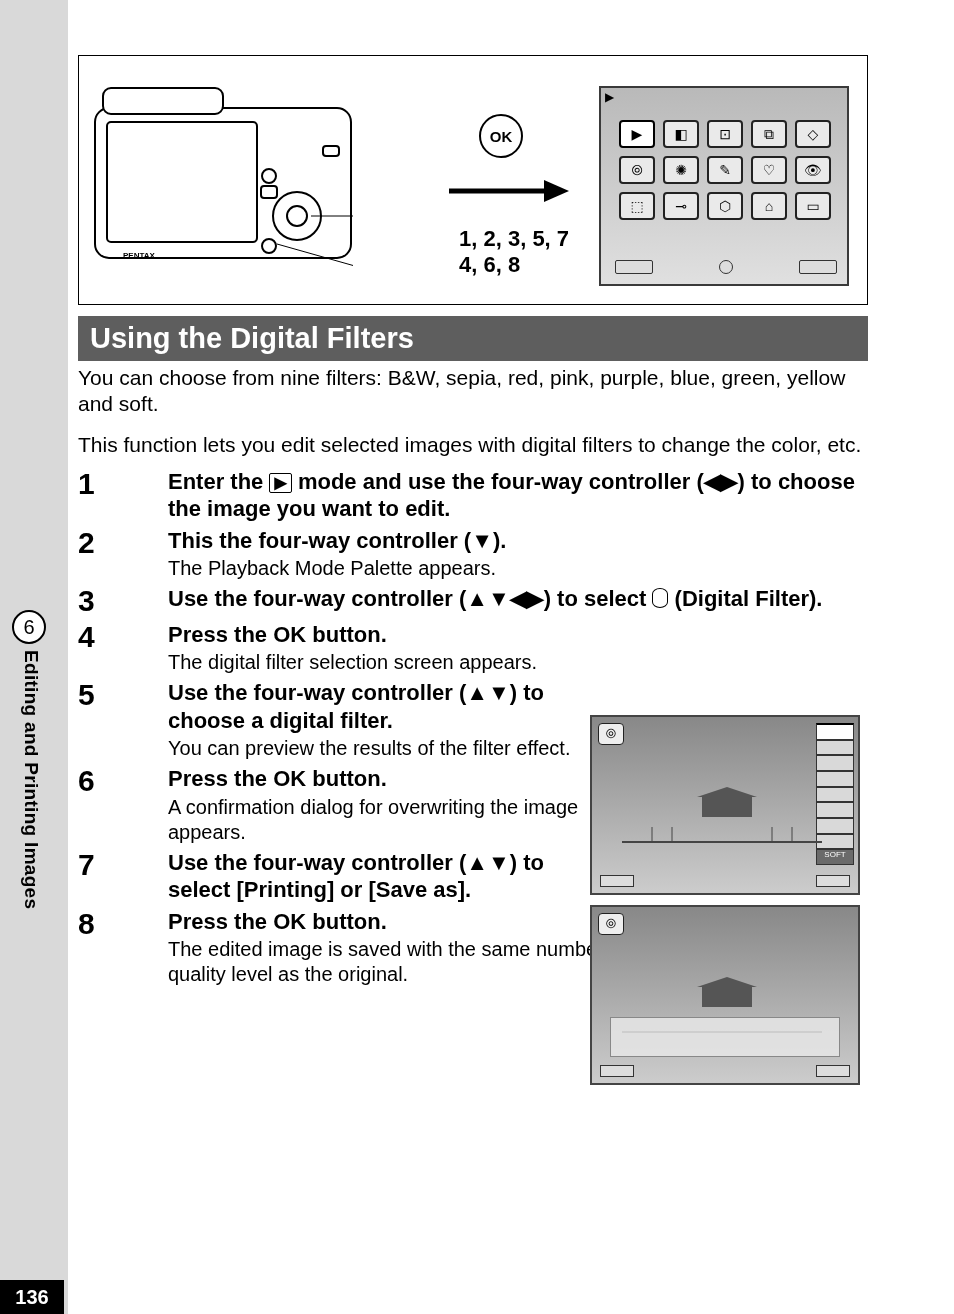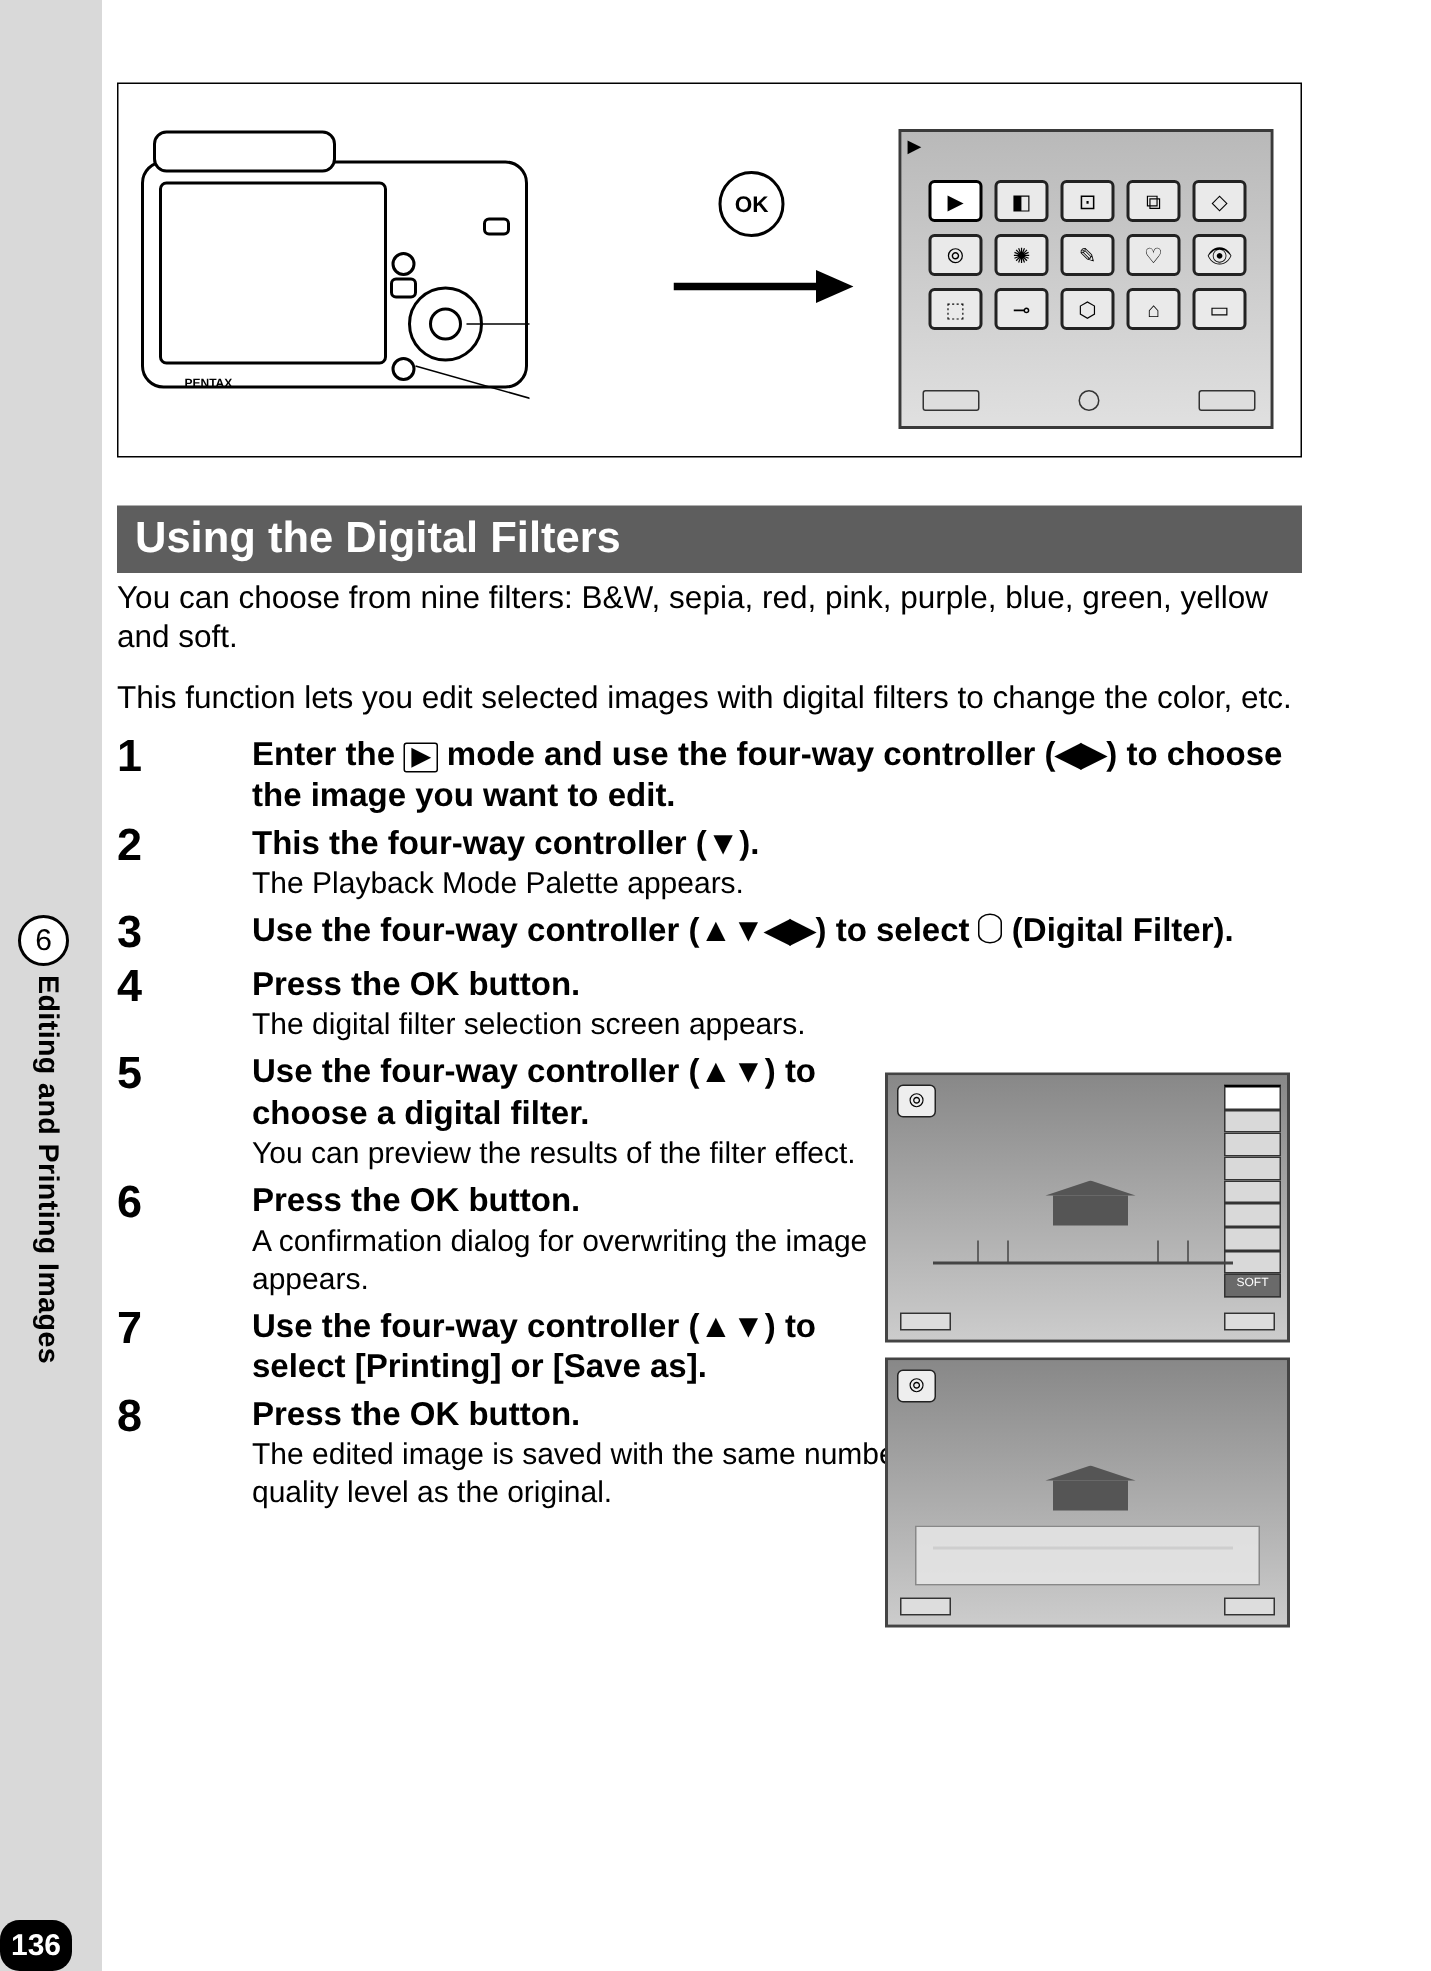--- a/index.html
+++ b/index.html
@@ -81,6 +81,10 @@
         <line x1="0" y1="15" x2="95" y2="15" stroke="#000" stroke-width="5"></line>
         <polygon points="95,4 120,15 95,26" fill="#000"></polygon>
       </svg>
+      <div class="step-labels">
+        <div>1, 2, 3, 5, 7</div>
+        <div>4, 6, 8</div>
+      </div>
       <div class="screen-sim">
         <div class="topbar">▶</div>
         <div class="icon-grid">

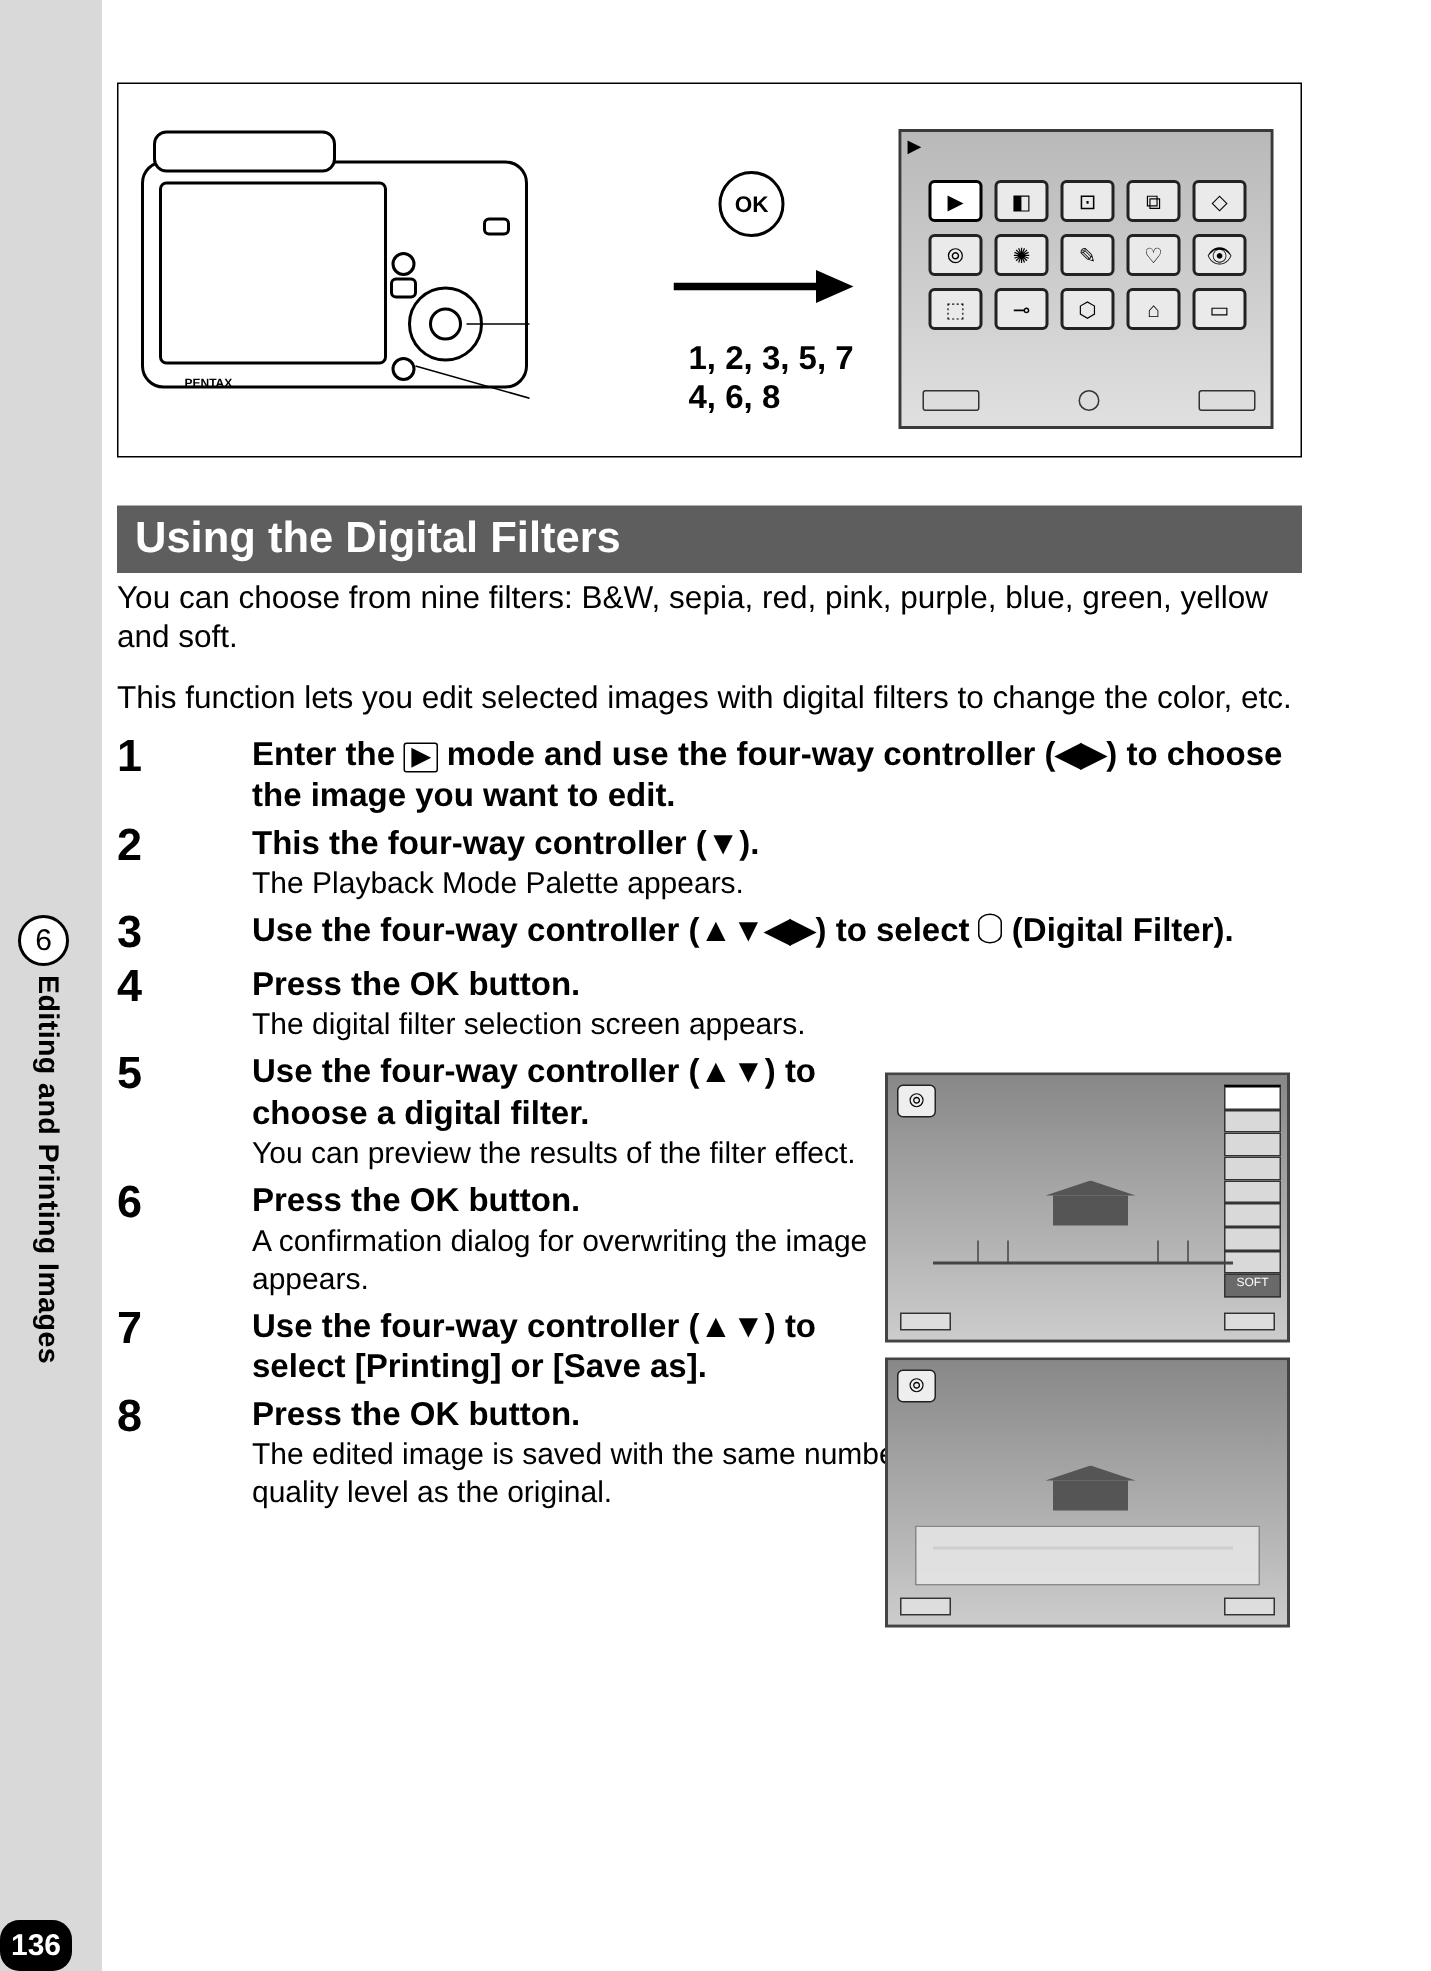--- a/index.html
+++ b/index.html
@@ -21,7 +21,7 @@
   .screen-sim .botbar { position:absolute; left:14px; bottom:6px; width:222px; height:18px; display:flex; justify-content:space-between; }
   .screen-sim .botbar span { width:38px; height:14px; border:1px solid #333; background:#ddd; border-radius:2px; }
 
-  .heading-bar { margin-top: 32px; background: #5e5e5e; color: #fff; font-family: Arial, Helvetica, sans-serif; font-weight: bold; font-size: 29px; padding: 6px 12px; }
+  .heading-bar { margin-top: 11px; background: #5e5e5e; color: #fff; font-family: Arial, Helvetica, sans-serif; font-weight: bold; font-size: 29px; padding: 6px 12px; }
   .intro { margin-top: 14px; font-size: 21px; line-height: 1.25; }
   .steps { margin-top: 10px; }
   .step { display: flex; margin-top: 4px; }

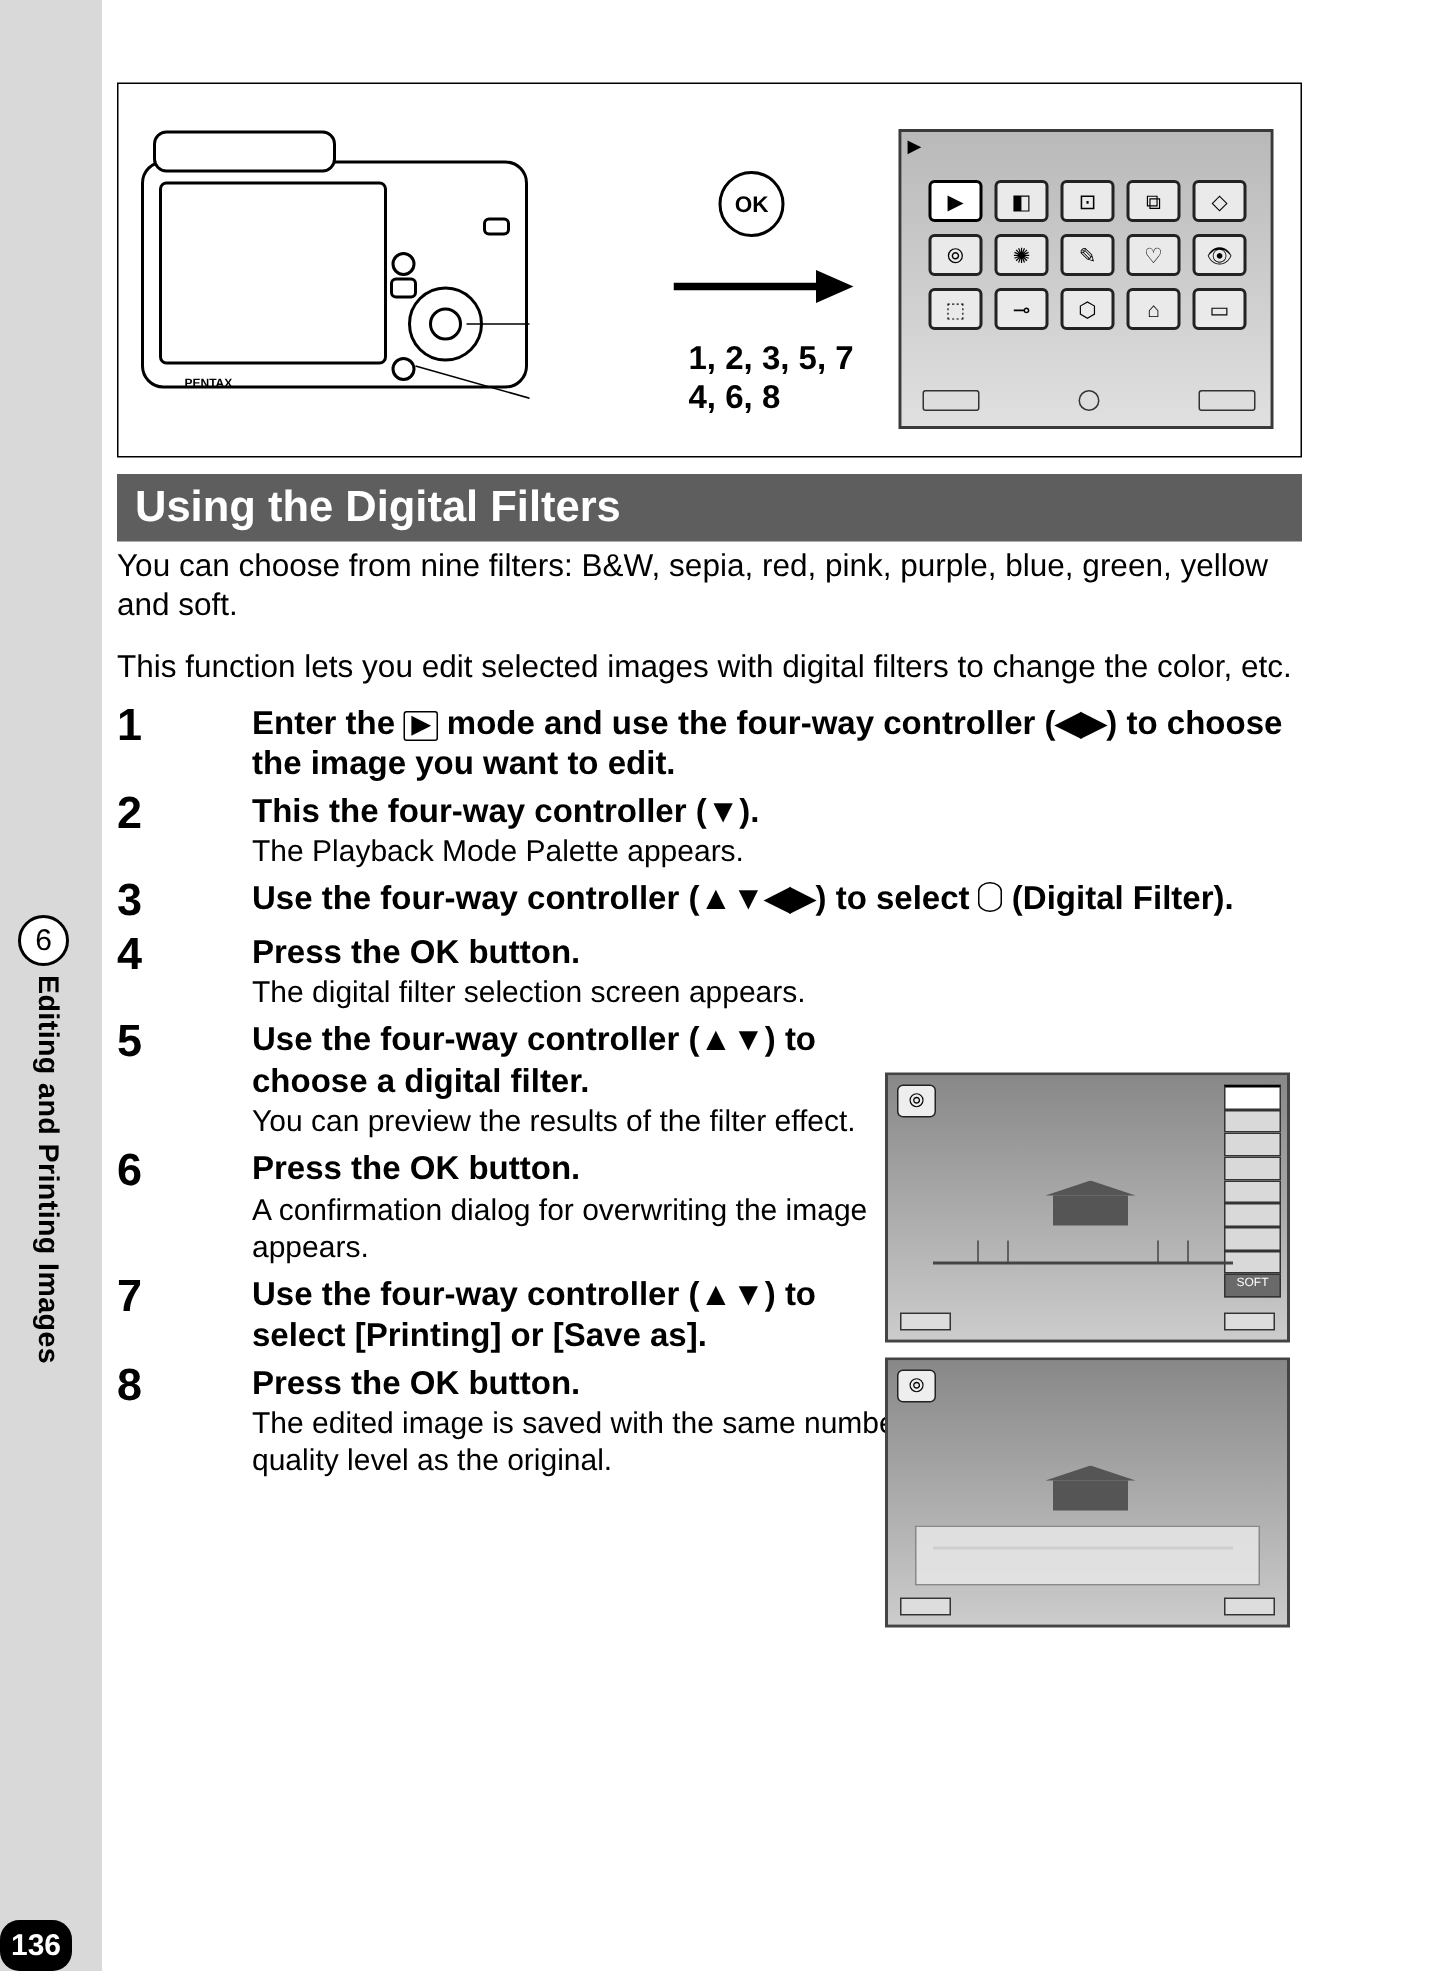--- a/index.html
+++ b/index.html
@@ -47,7 +47,7 @@
   .tab-circle { width: 34px; height: 34px; border: 2px solid #000; border-radius: 50%; background: #fff; display:flex; align-items:center; justify-content:center; font-size:20px; margin: 0 0 6px 12px; }
   .tab-text { writing-mode: vertical-rl; font-family: Arial; font-weight: bold; font-size: 19px; margin-left: 20px; letter-spacing: 0.3px; }
 
-  .page-num { position: absolute; left: 0; bottom: 0; width: 48px; height: 34px; background: #000; color: #fff; font-weight: bold; font-size: 20px; display:flex; align-items:center; justify-content:center;border-radius:13px; }
+  .page-num { position: absolute; left: 0; bottom: 0; width: 64px; height: 34px; background: #000; color: #fff; font-weight: bold; font-size: 20px; display:flex; align-items:center; justify-content:center; }
 </style>
 </head>
 <body>

